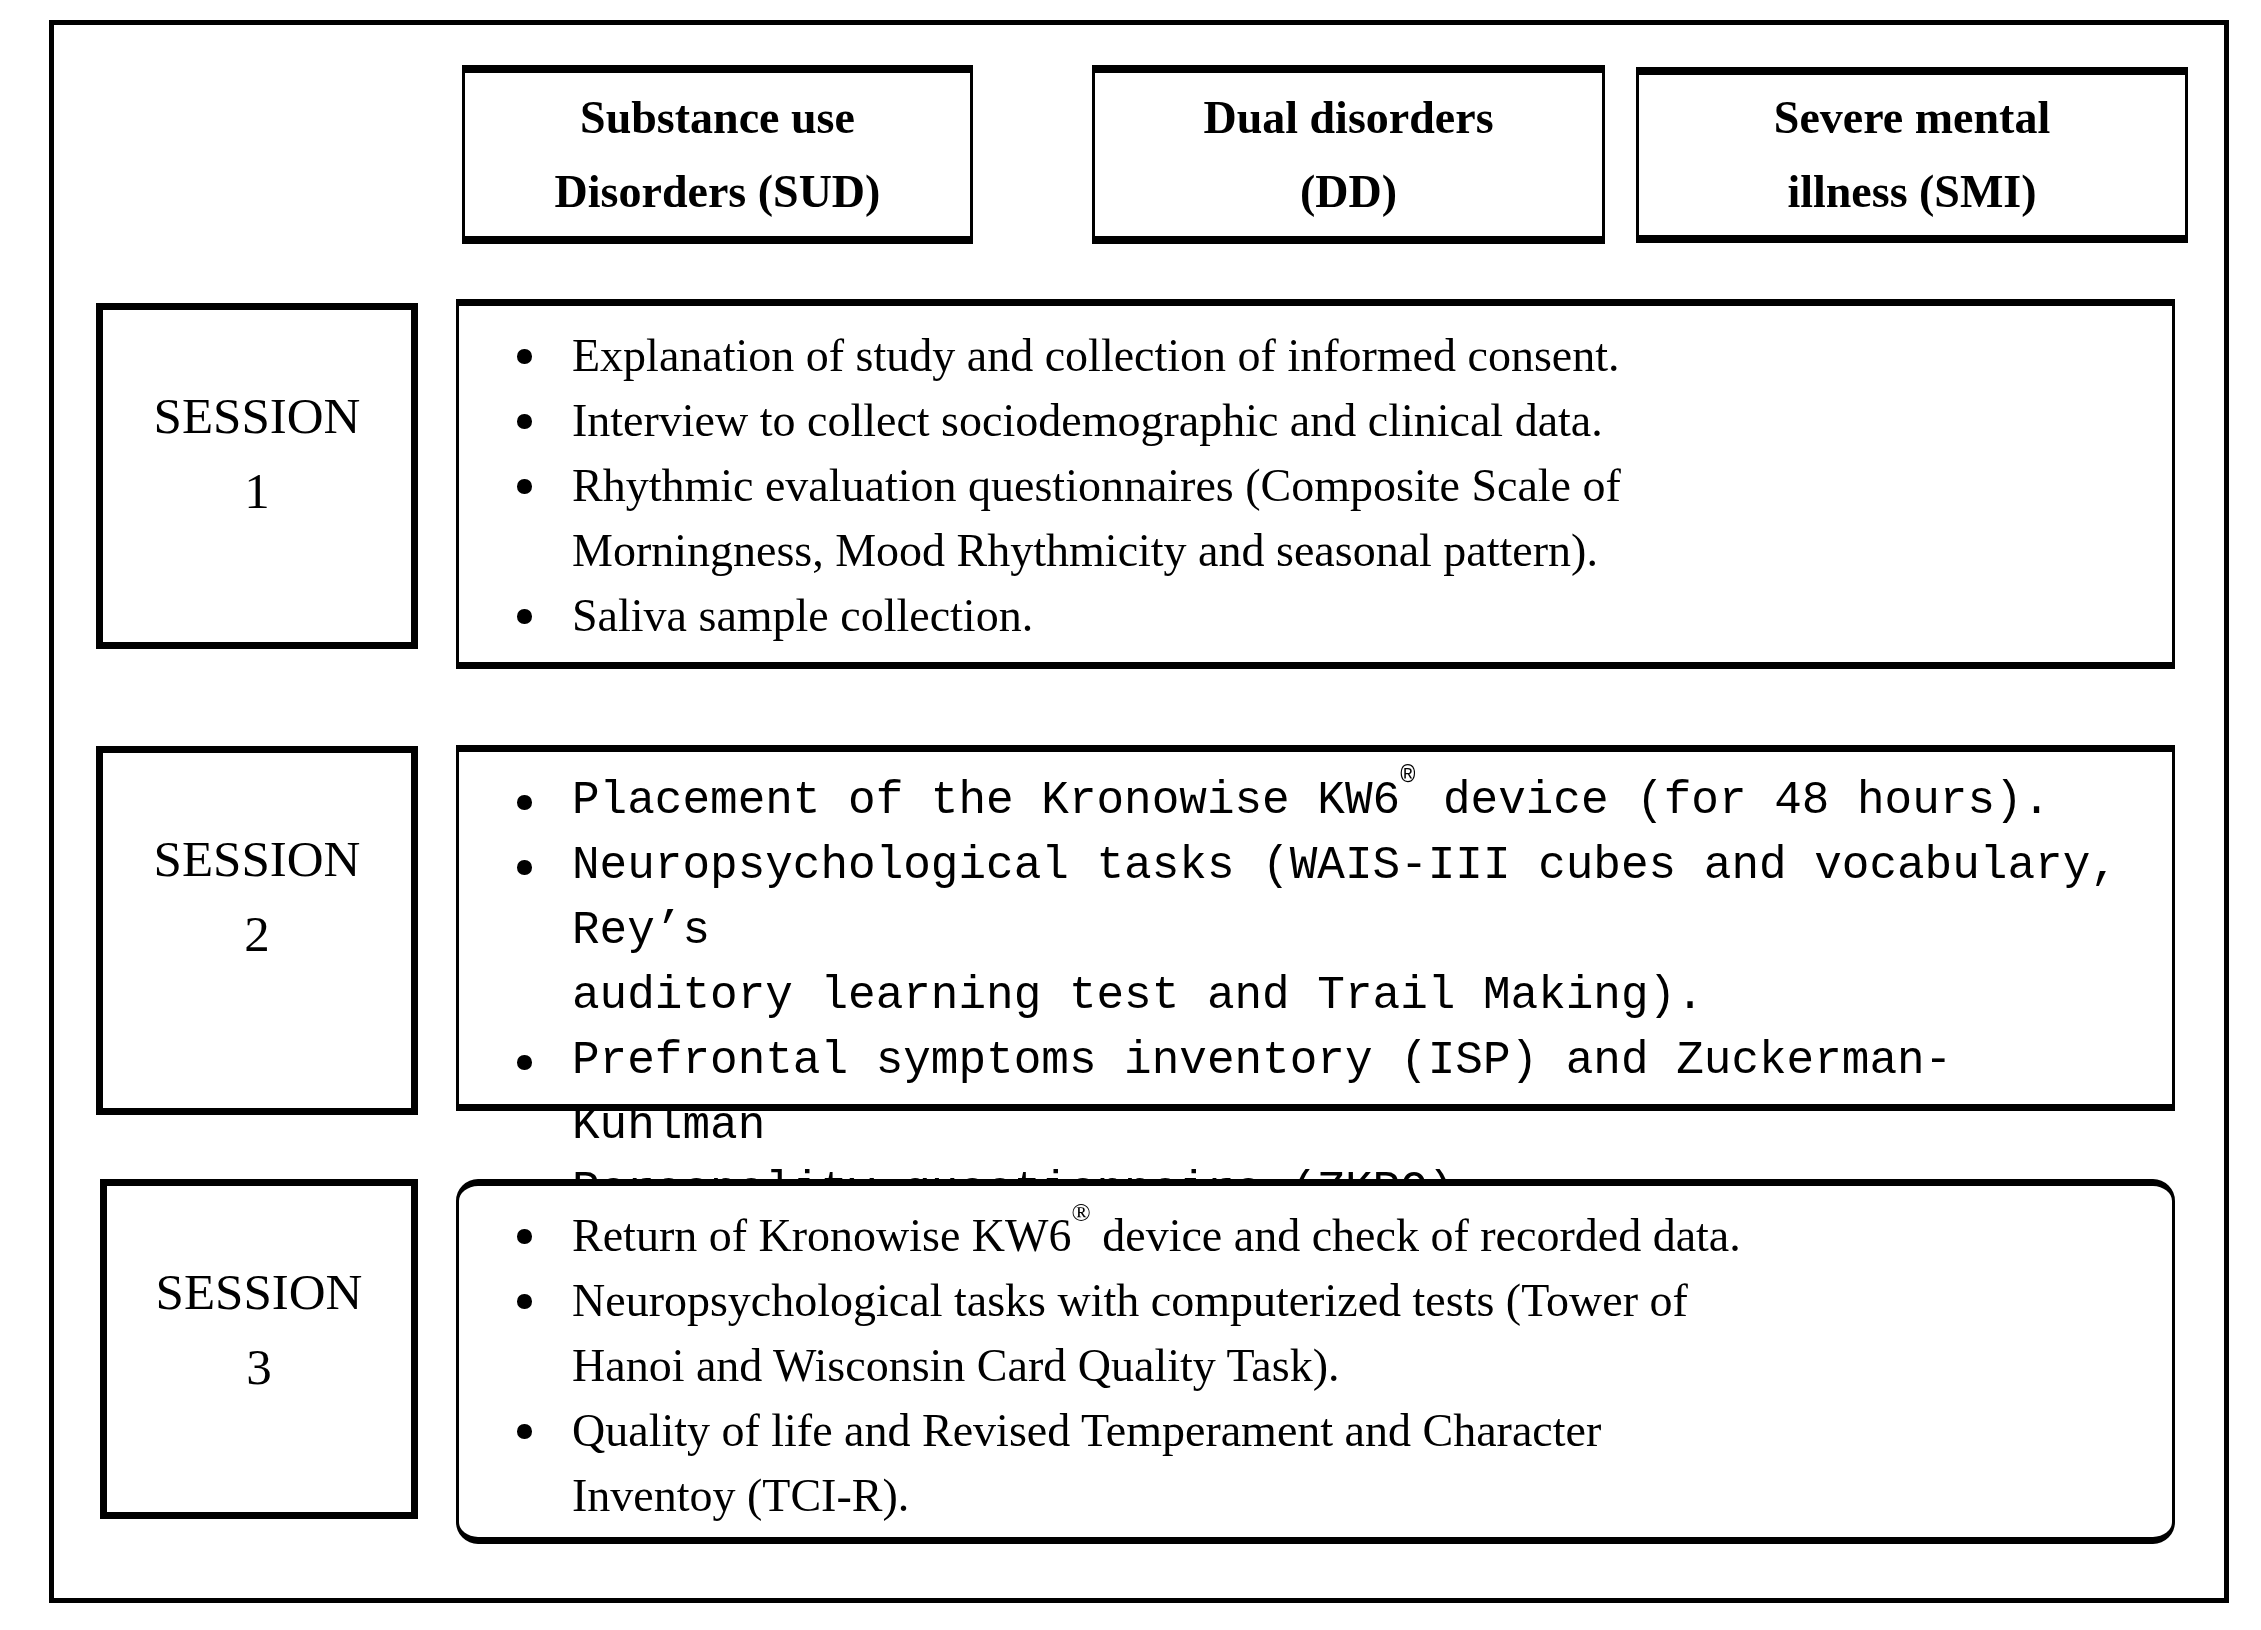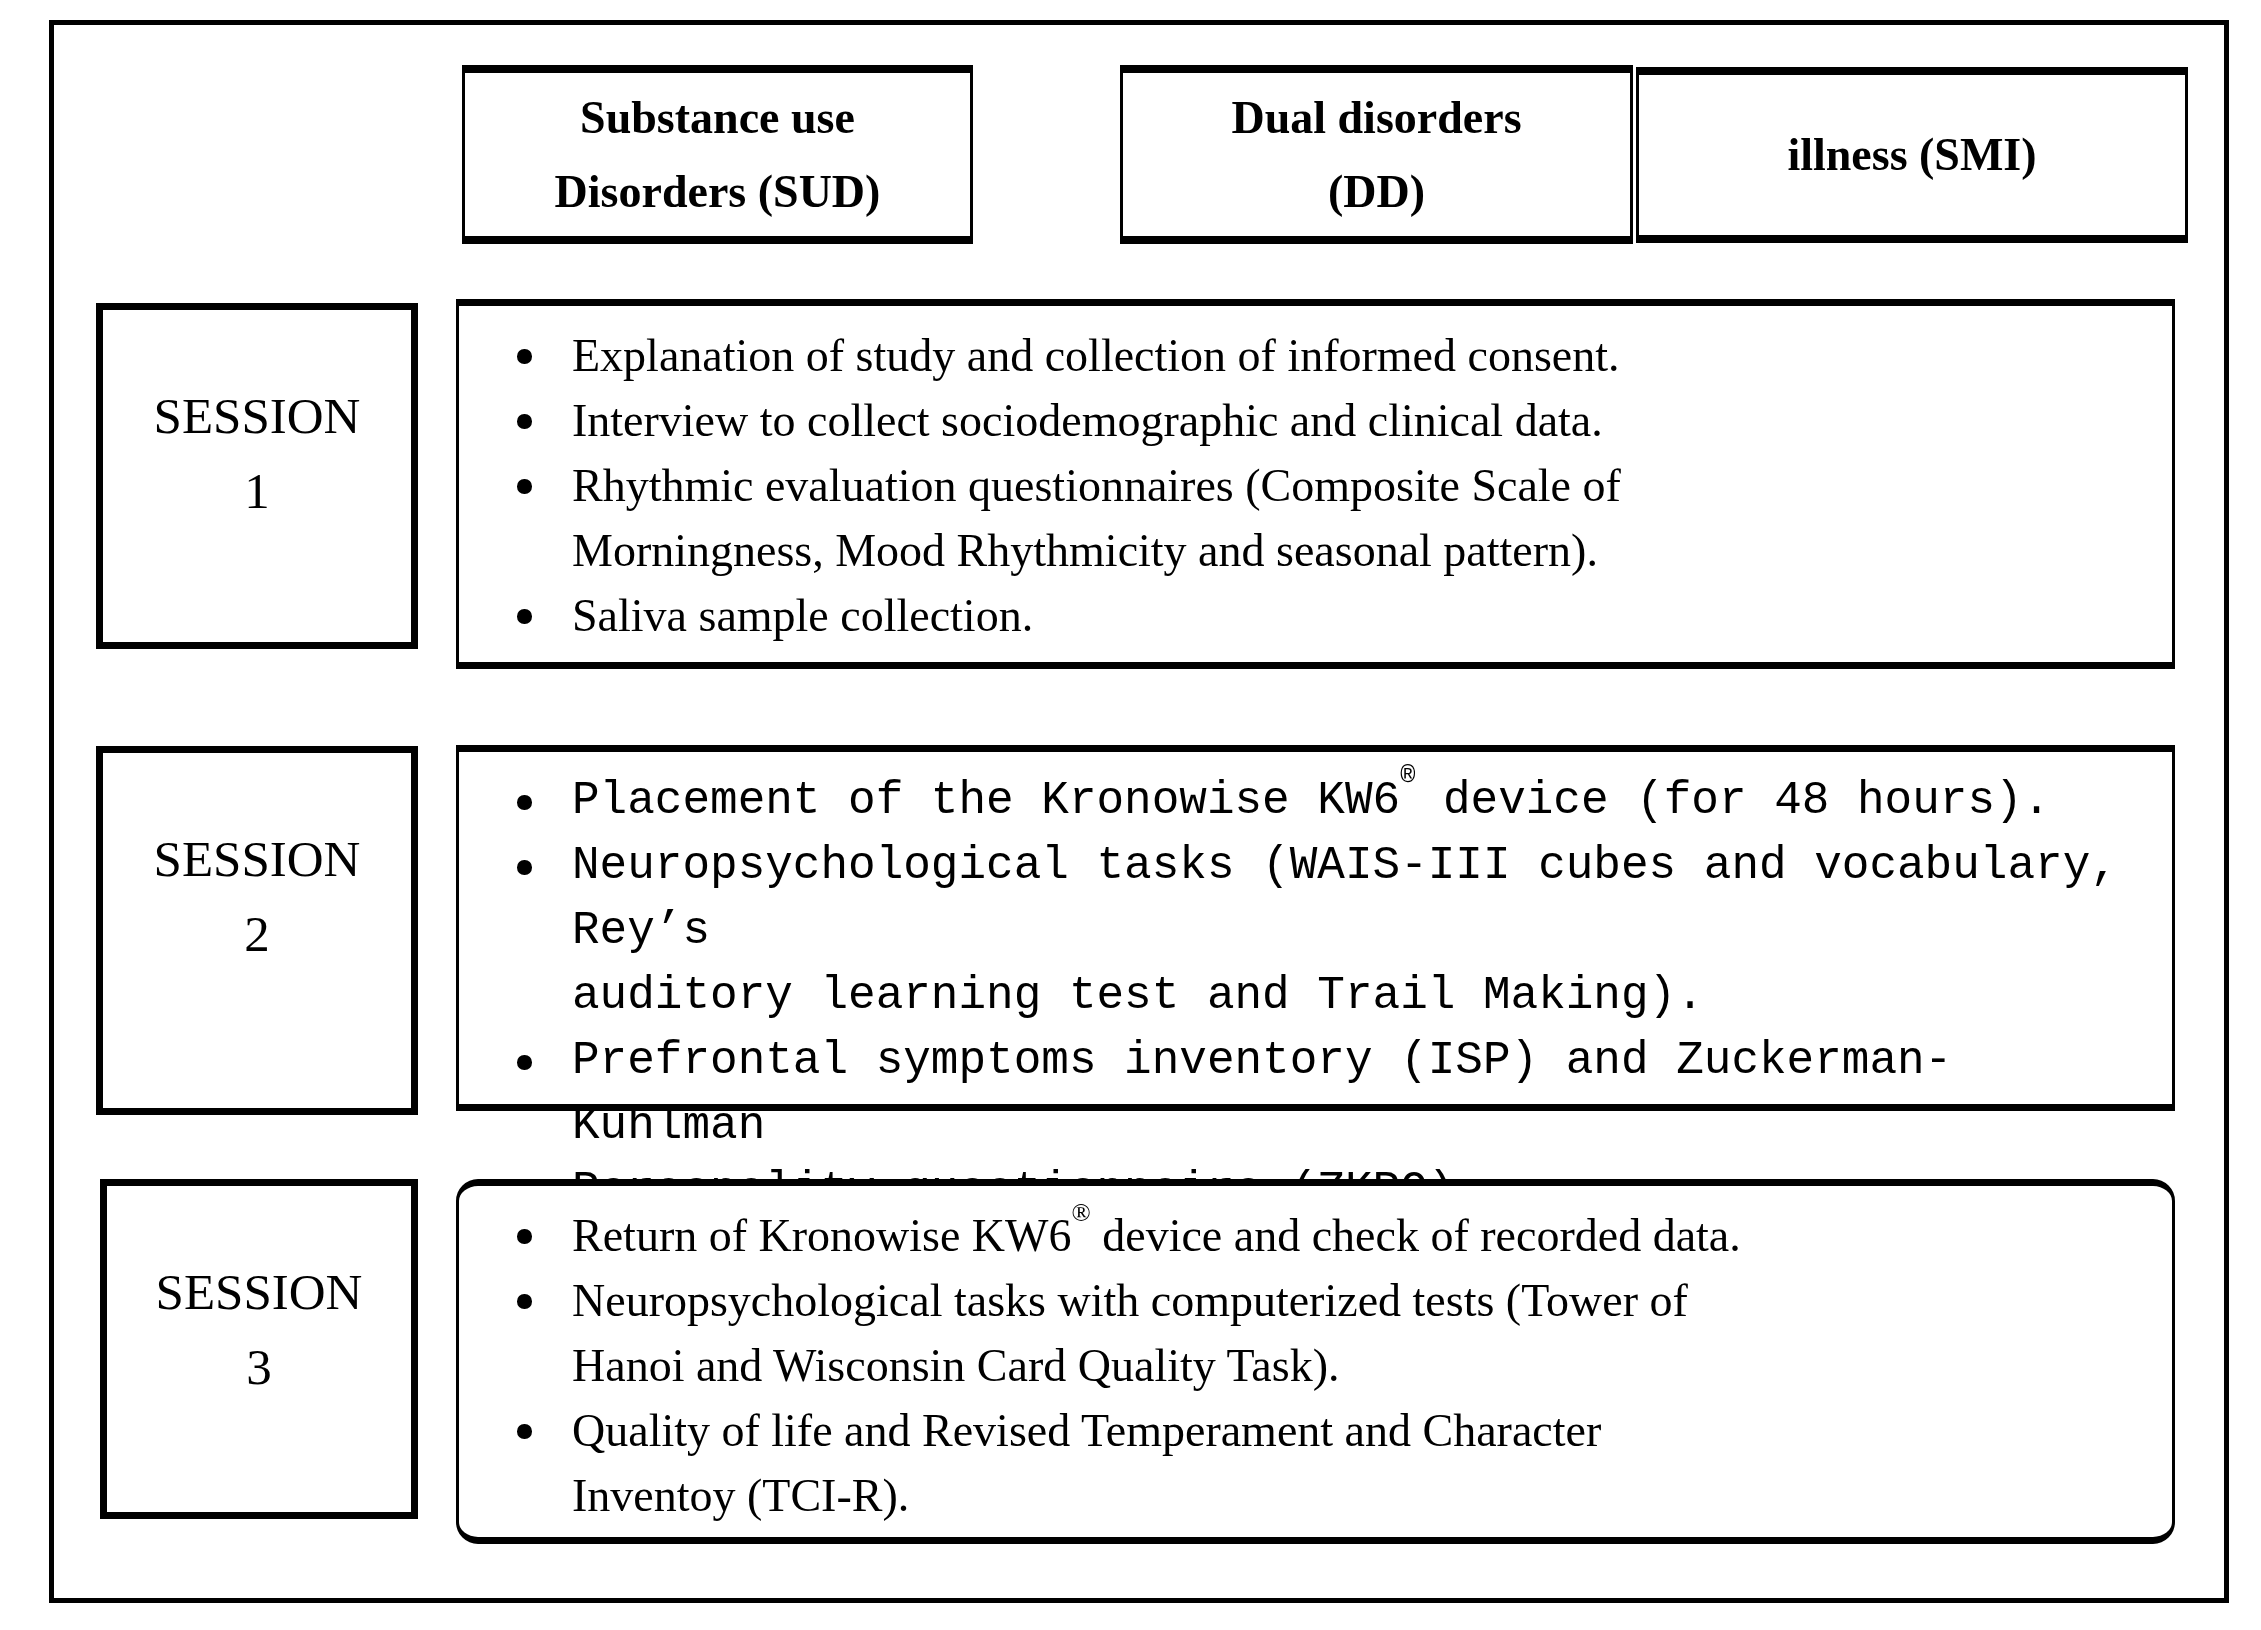--- a/index.html
+++ b/index.html
@@ -39,7 +39,7 @@
     background: #ffffff;
   }
   .gh-sud { left: 408px;  top: 40px; width: 511px; height: 179px; }
-  .gh-dd  { left: 1066px; top: 40px; width: 513px; height: 179px; }
+  .gh-dd  { left: 1038px; top: 40px; width: 513px; height: 179px; }
   .gh-smi { left: 1582px; top: 42px; width: 552px; height: 176px; }
 
   

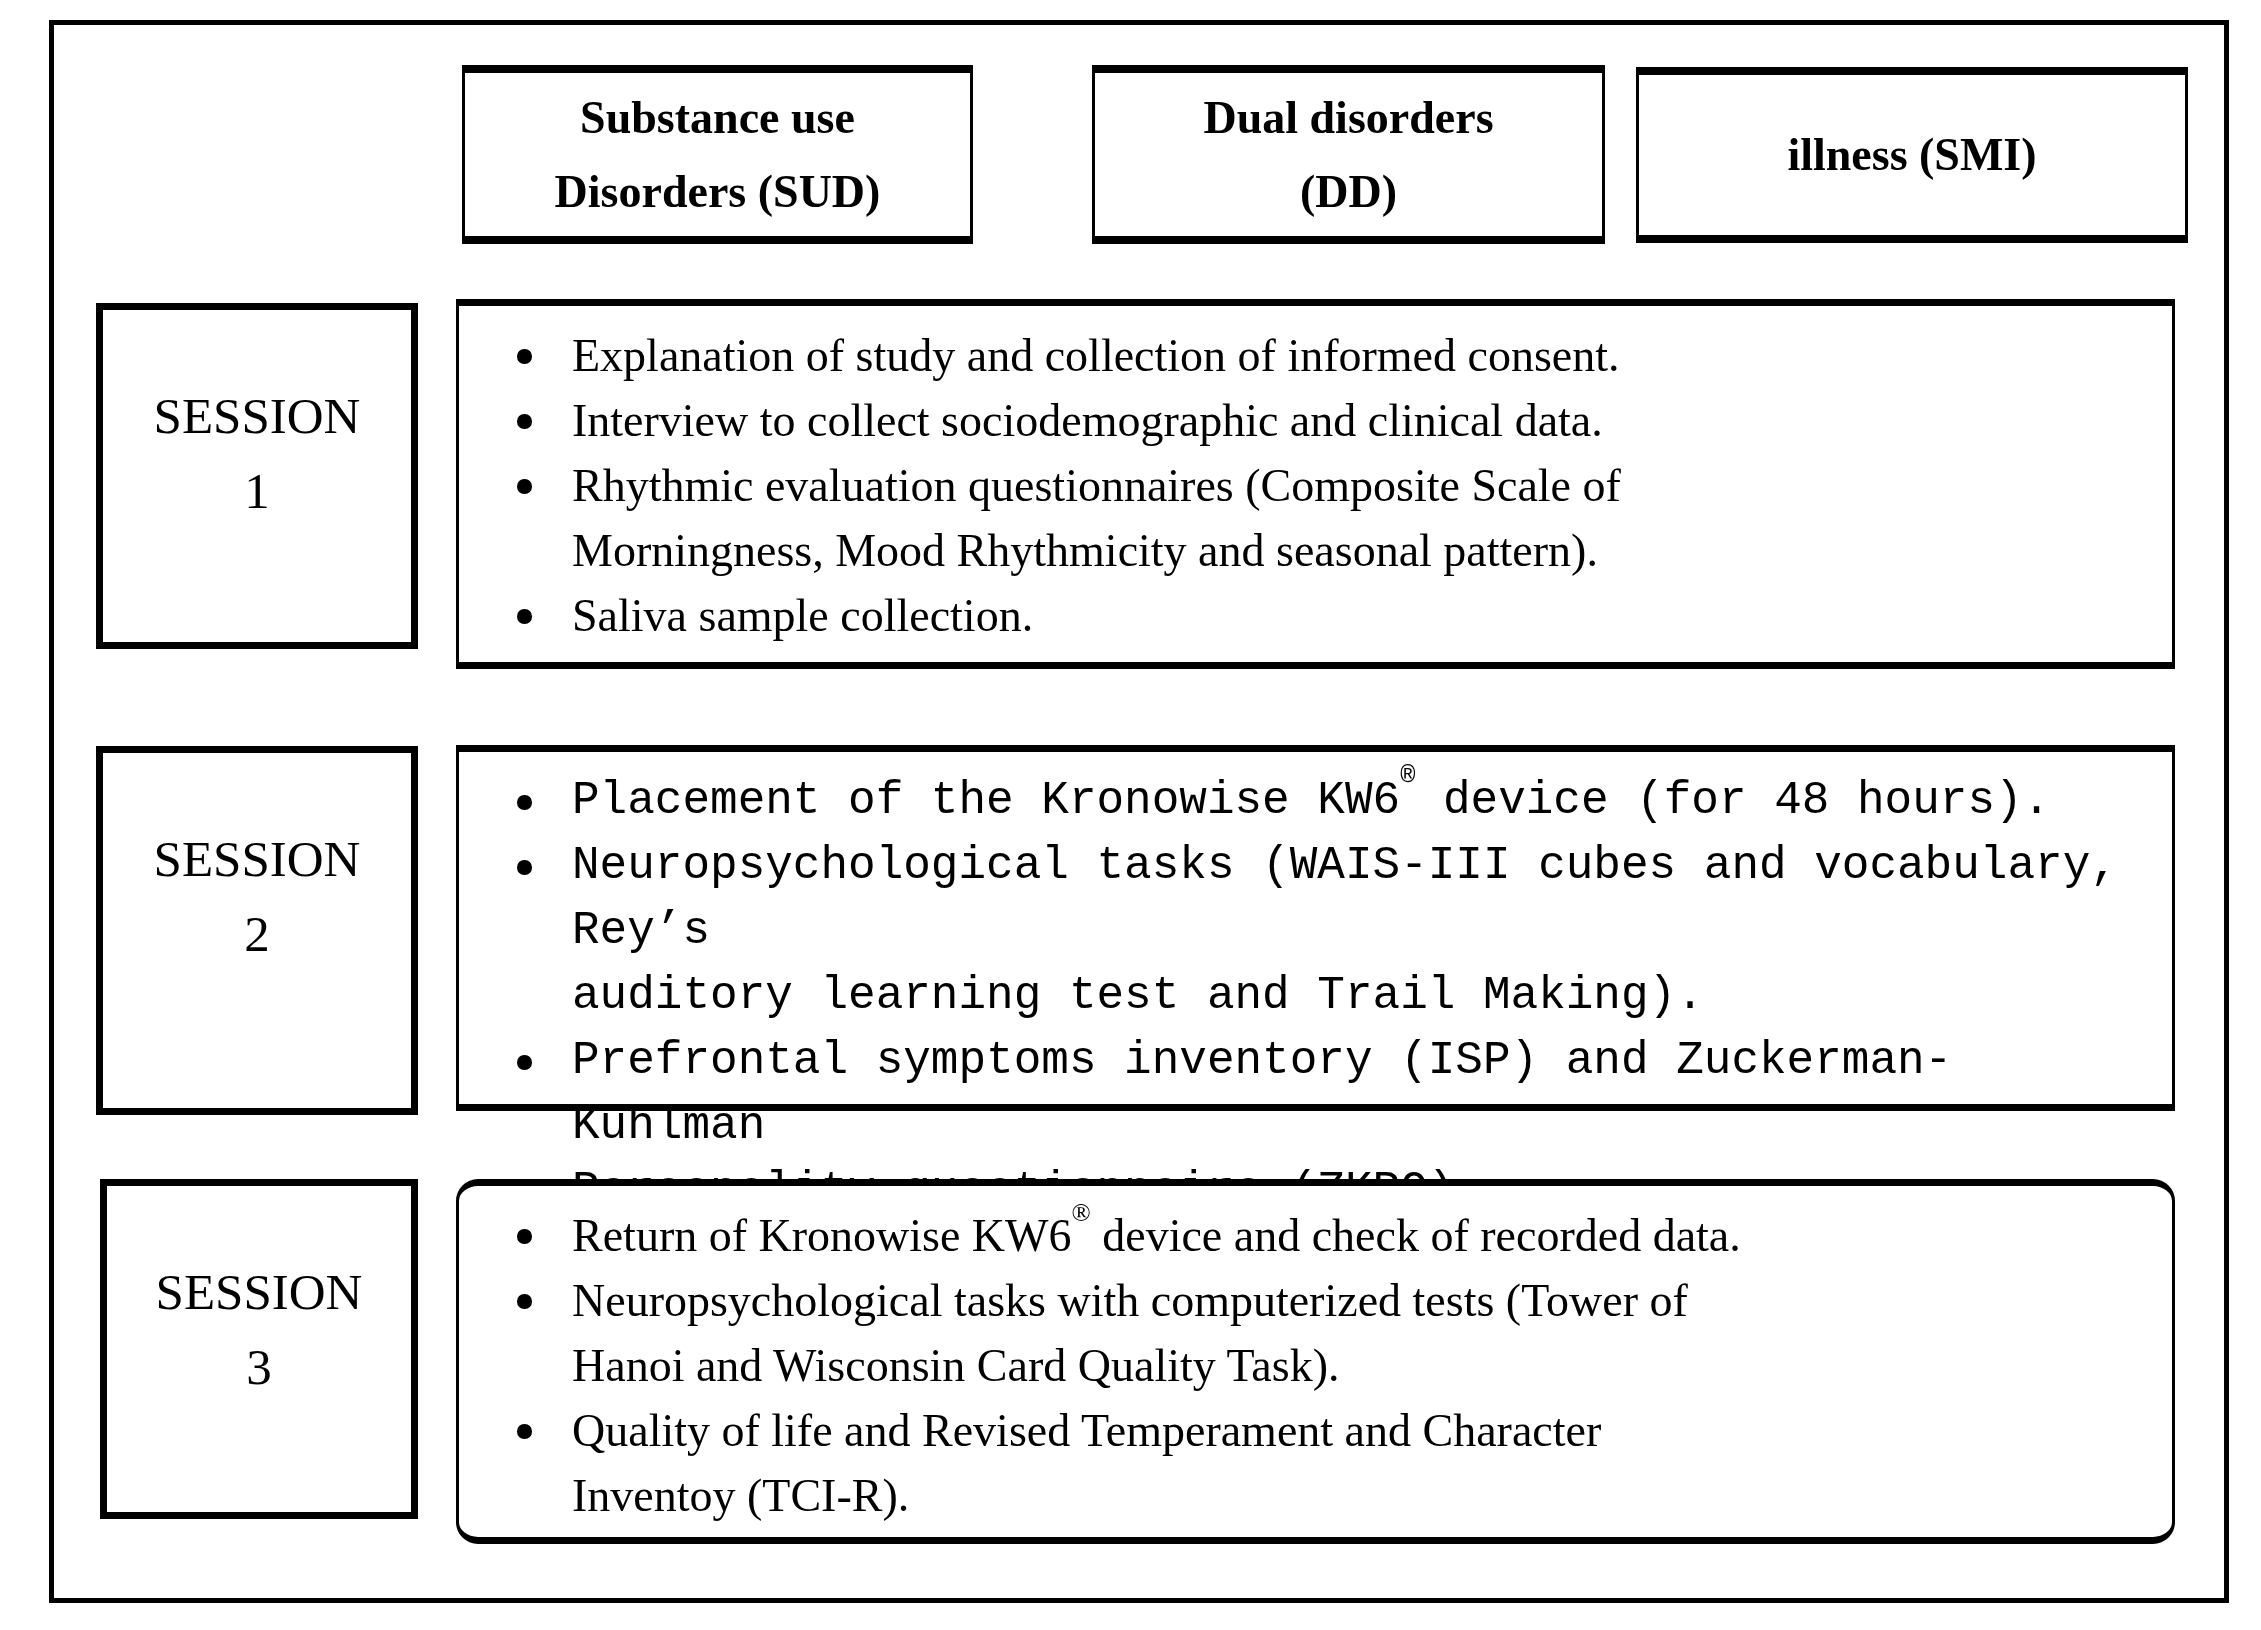--- a/index.html
+++ b/index.html
@@ -115,6 +115,7 @@
       <span>(DD)</span>
     </div>
     <div class="group-header gh-smi">
+      <span>Severe mental</span>
       <span>illness (SMI)</span>
     </div>
 

